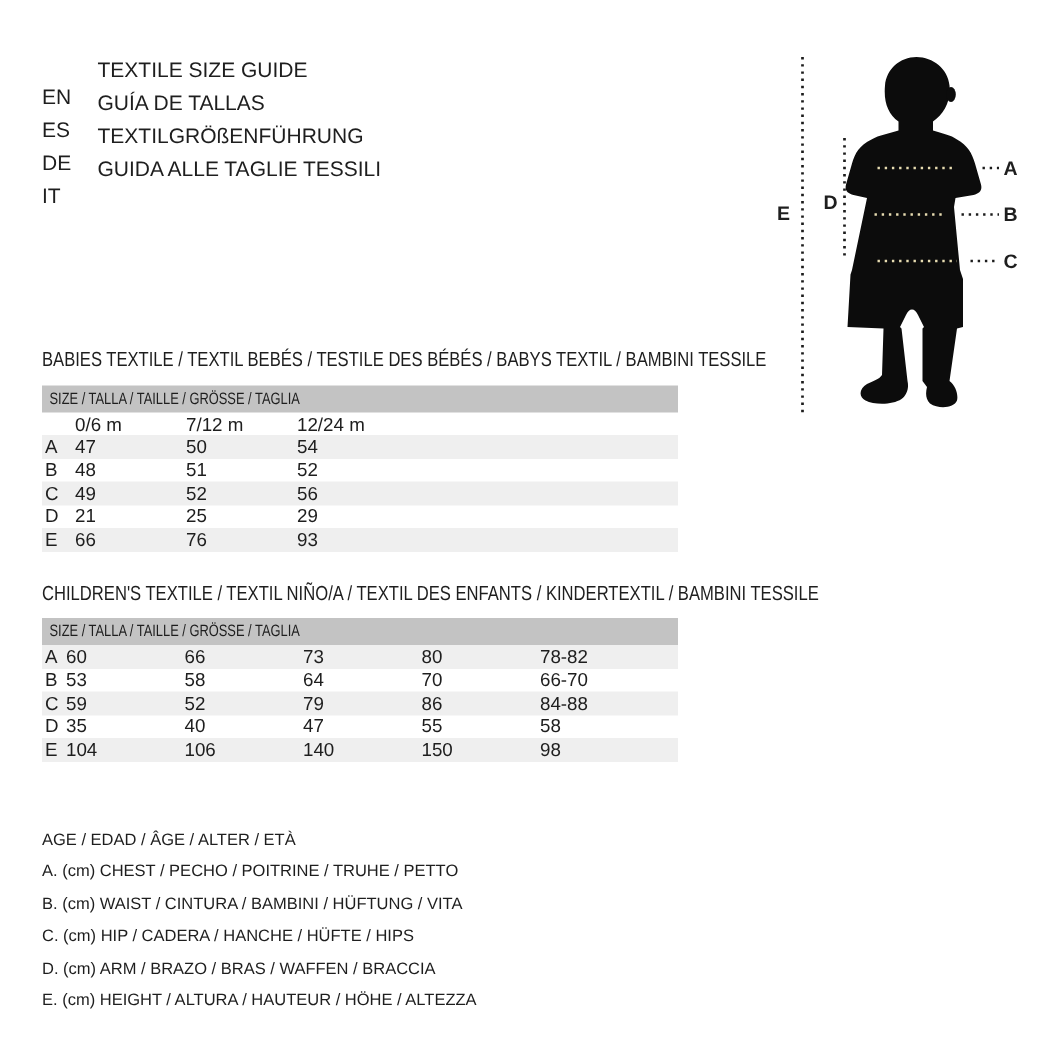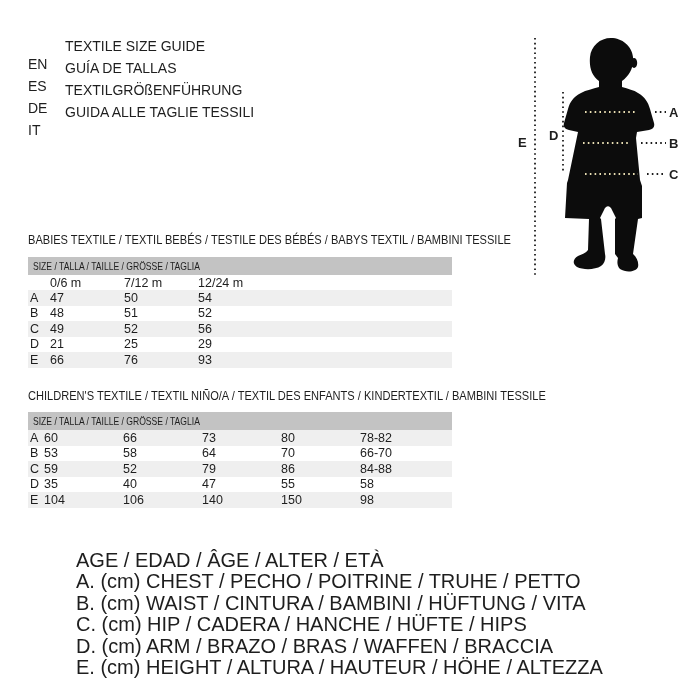--- a/index.html
+++ b/index.html
@@ -54,7 +54,7 @@
   .stripe { background:var(--row-stripe-bg,#efefef); }
 
   
-  .legend { left:28px; top:550px; font-size:20px;margin-left:48px; }
+  .legend { left:28px; top:550px; font-size:11px; }
   .legend-line { height:21.4px; line-height:21.4px; white-space:nowrap; }
 </style>
 </head>

